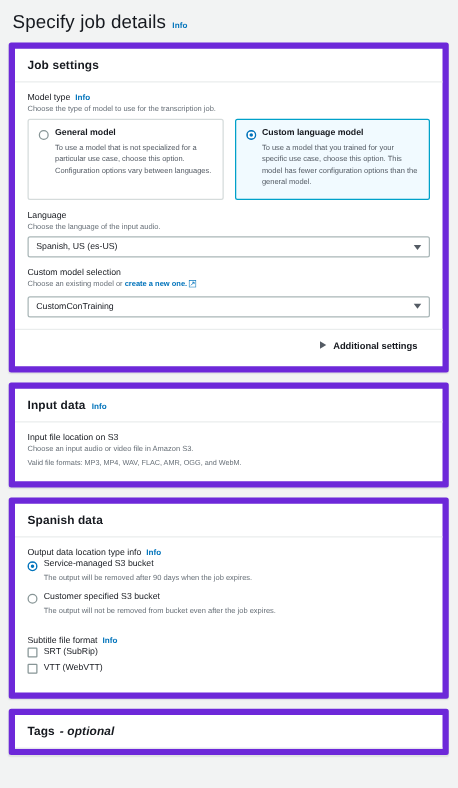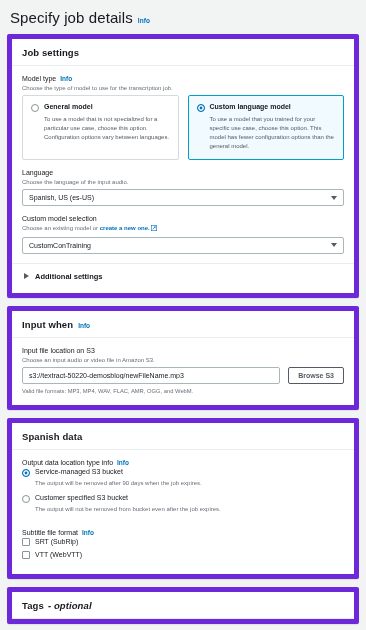--- a/index.html
+++ b/index.html
@@ -173,6 +173,7 @@
     gap: 6px;
     padding: 8px 10px 2px 2px;
     cursor: pointer;
+    justify-content: flex-end;
   }
   .expandable .tri {
     width: 0; height: 0;

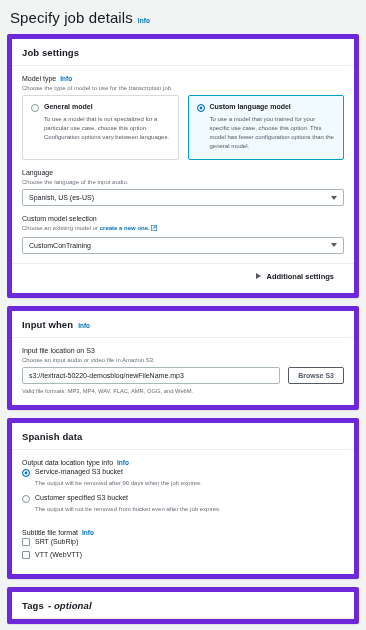--- a/index.html
+++ b/index.html
@@ -306,7 +306,7 @@
 
   <div class="card">
     <div class="card-head">
-      <h2>Input when</h2>
+      <h2>Input data</h2>
       <a class="info-link">Info</a>
     </div>
     <div class="card-body">

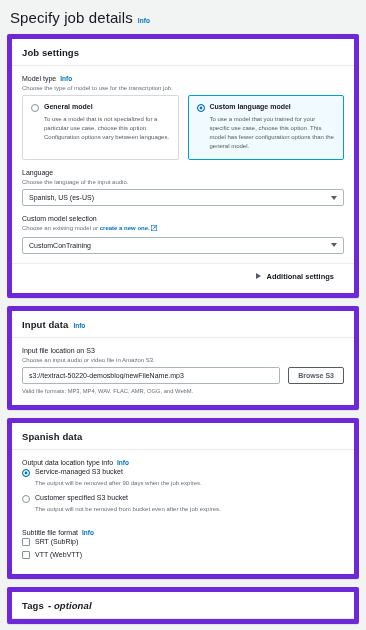--- a/index.html
+++ b/index.html
@@ -315,10 +315,6 @@
           <span>Input file location on S3</span>
         </div>
         <div class="hint">Choose an input audio or video file in Amazon S3.</div>
-        <div class="input-row">
-          <input class="text-input" type="text" value="s3://textract-50220-demosblog/newFileName.mp3" style="">
-          <button class="btn">Browse S3</button>
-        </div>
         <div class="hint-after">Valid file formats: MP3, MP4, WAV, FLAC, AMR, OGG, and WebM.</div>
       </div>
     </div>

